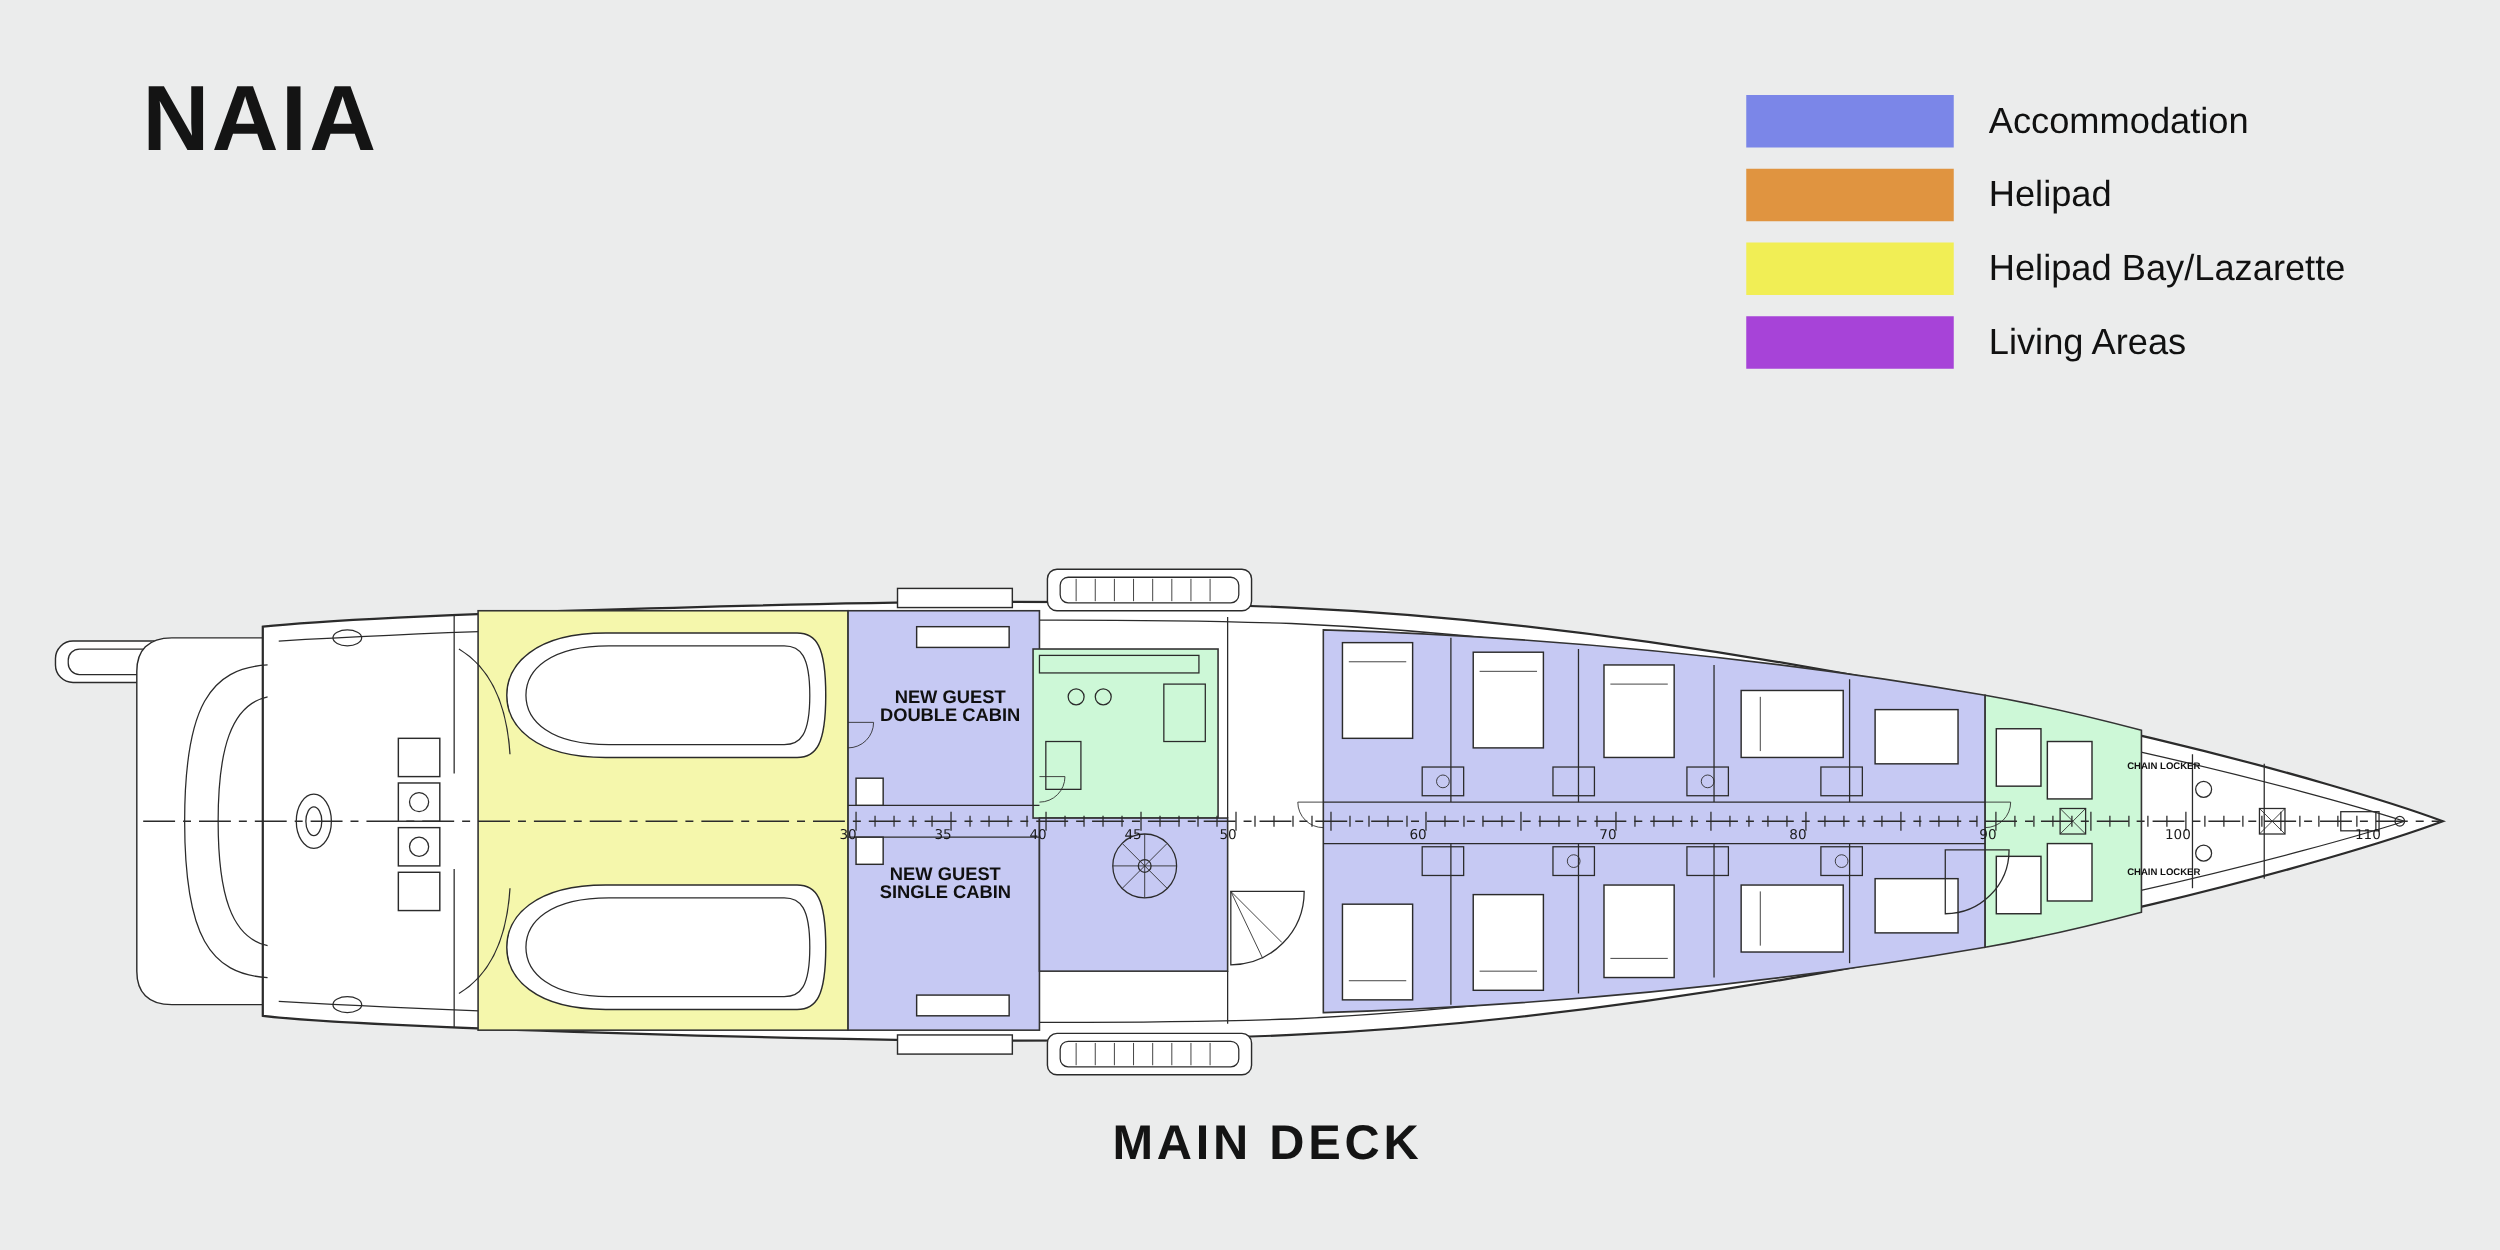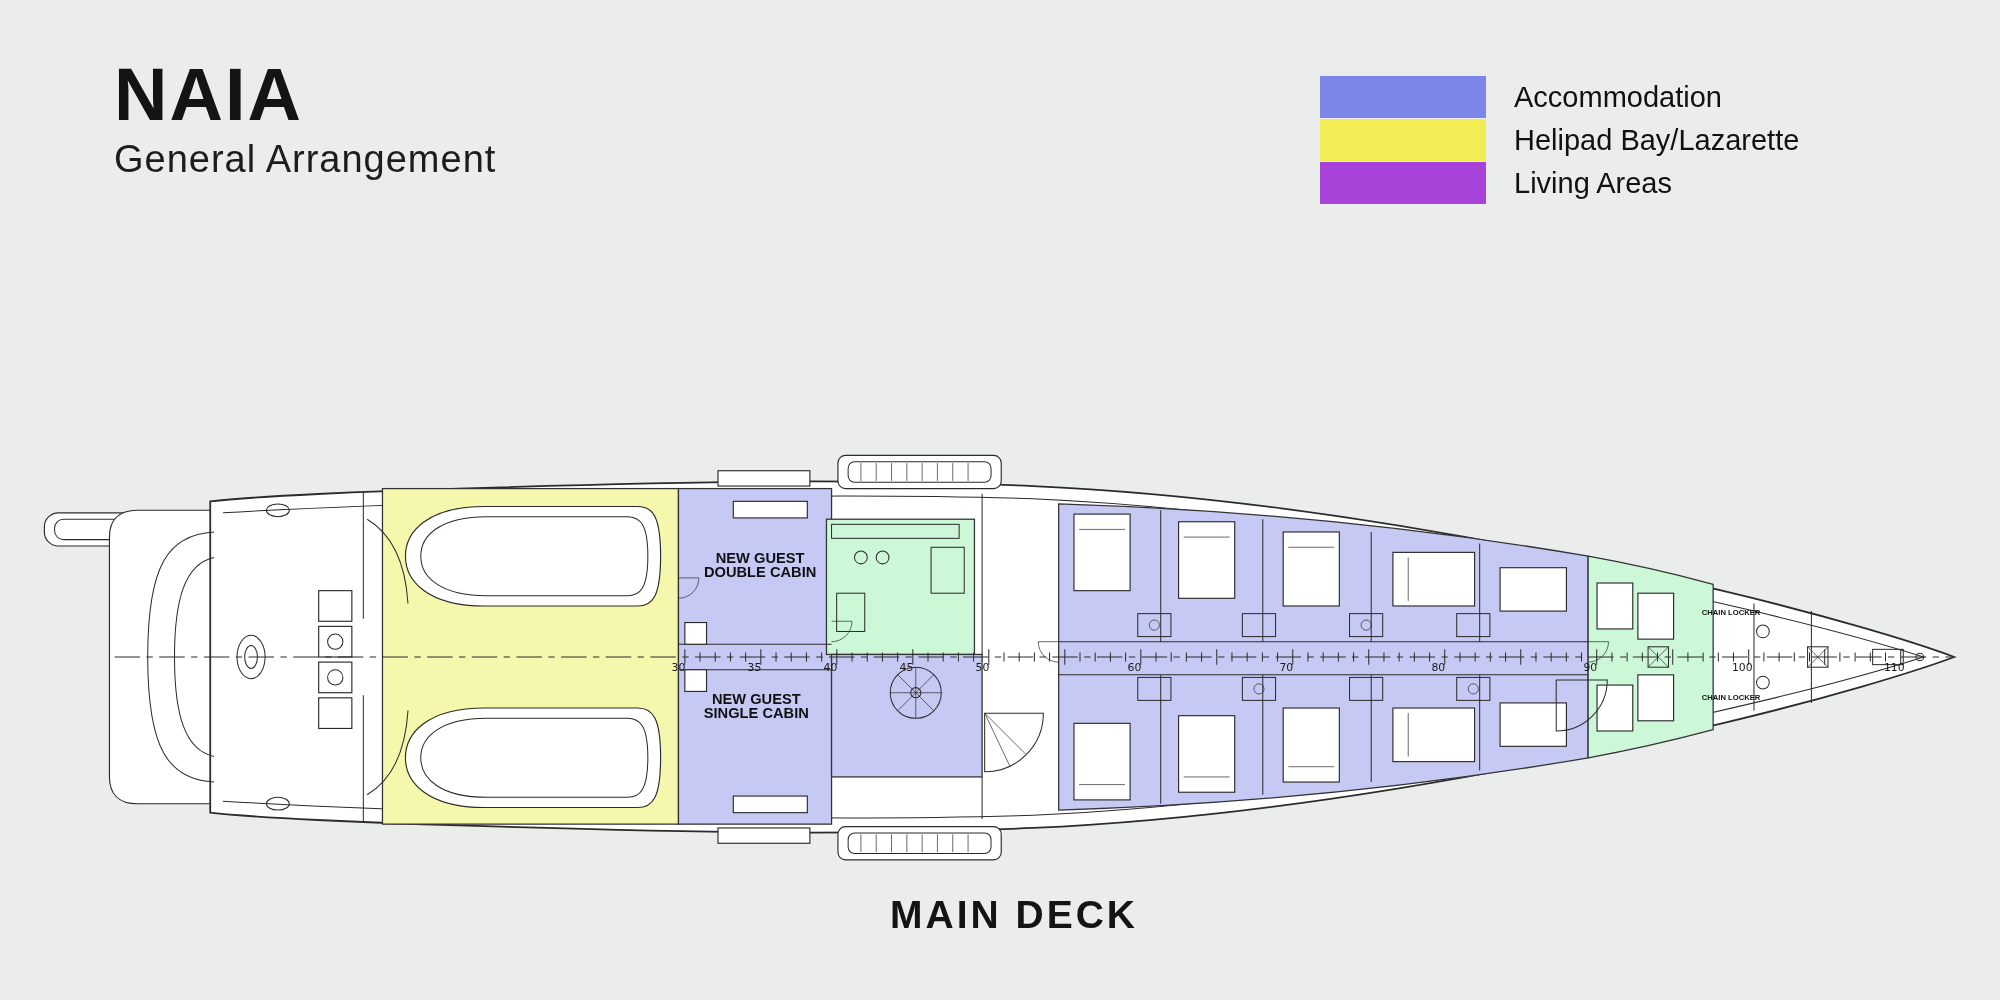--- a/index.html
+++ b/index.html
@@ -20,7 +20,7 @@
   }
 
   
-  .legend{position:absolute;left:1320px;top:76px;display:flex;flex-direction:column;gap:1px;}
+  .legend{position:absolute;left:1397px;top:76px;display:flex;flex-direction:column;gap:17px;}
   .legend-row{display:flex;align-items:center;height:42px;}
   .legend-swatch{width:166px;height:42px;display:inline-block;flex:0 0 auto;}
   .legend-label{margin-left:28px;font-size:29px;color:#111;white-space:nowrap;}

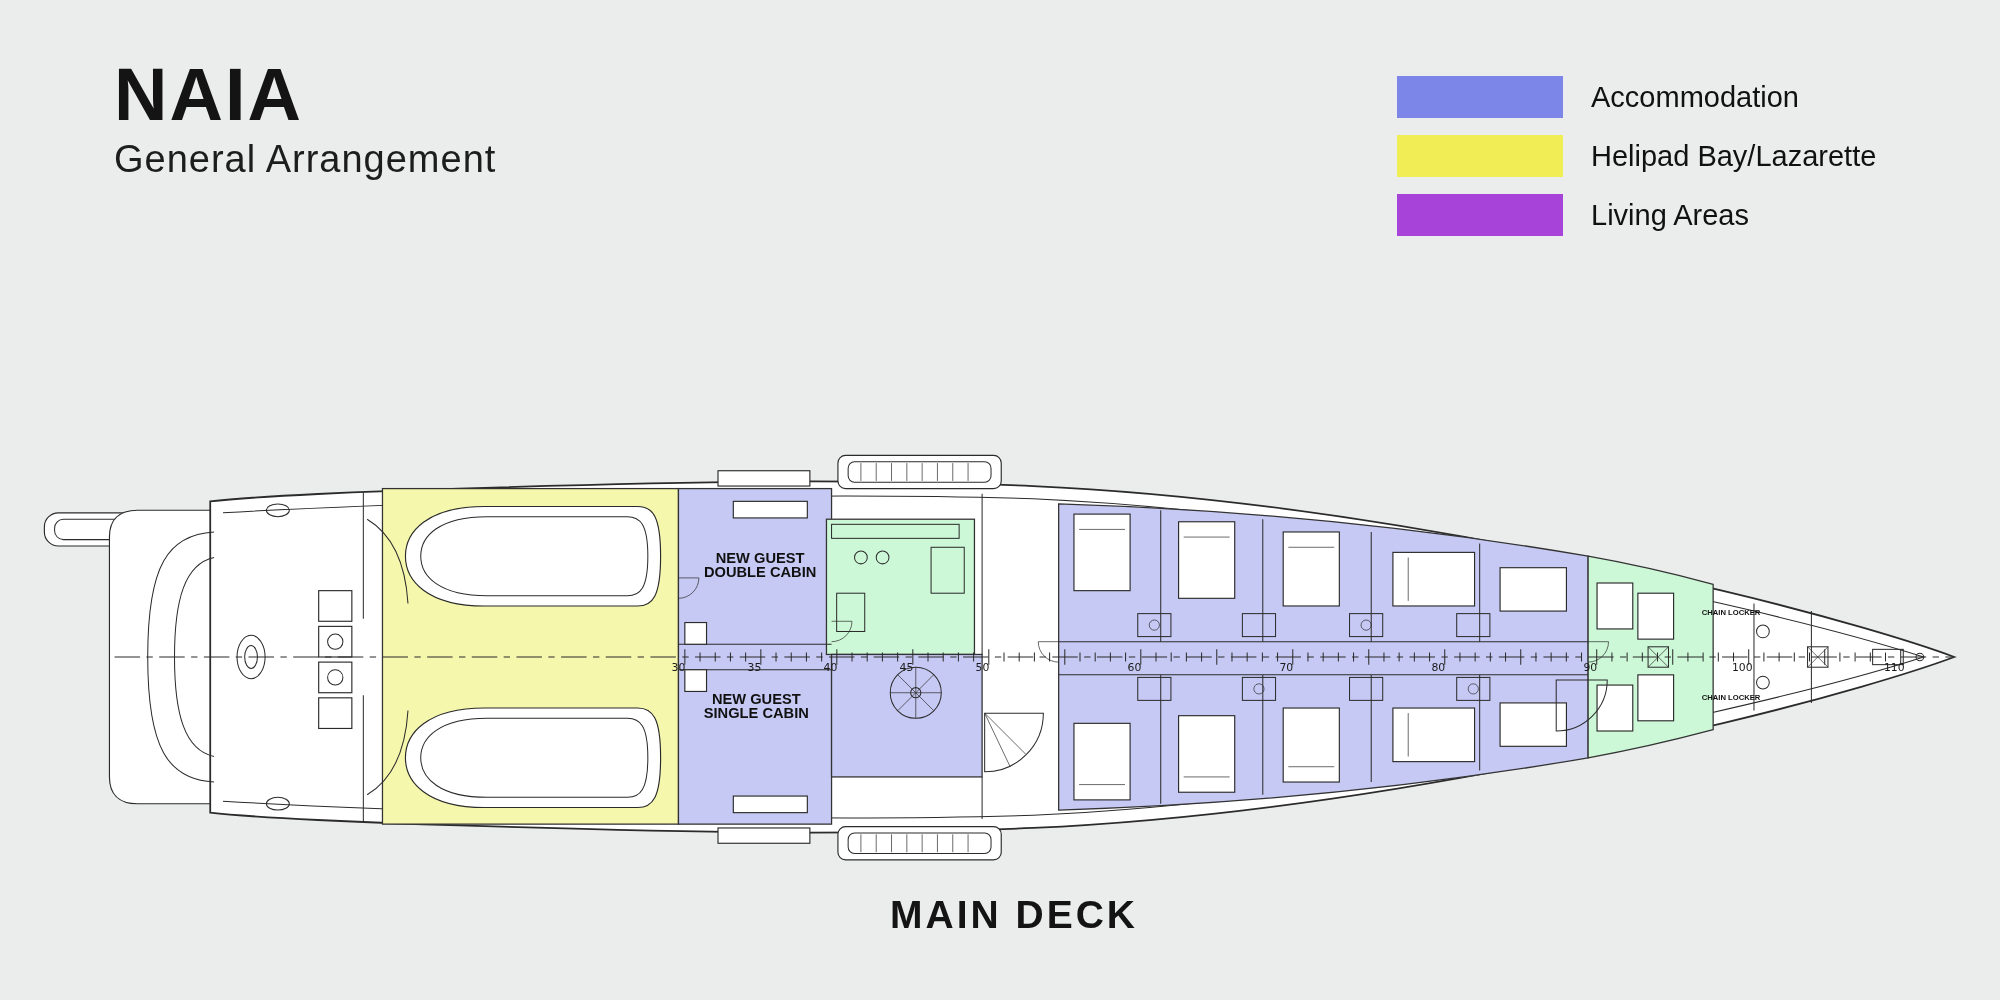--- a/index.html
+++ b/index.html
@@ -56,7 +56,6 @@
 
   <div class="title-block">
     <div class="vessel-name">NAIA</div>
-    <div class="drawing-subtitle">General Arrangement</div>
   </div>
 
   <div class="legend" id="legend">

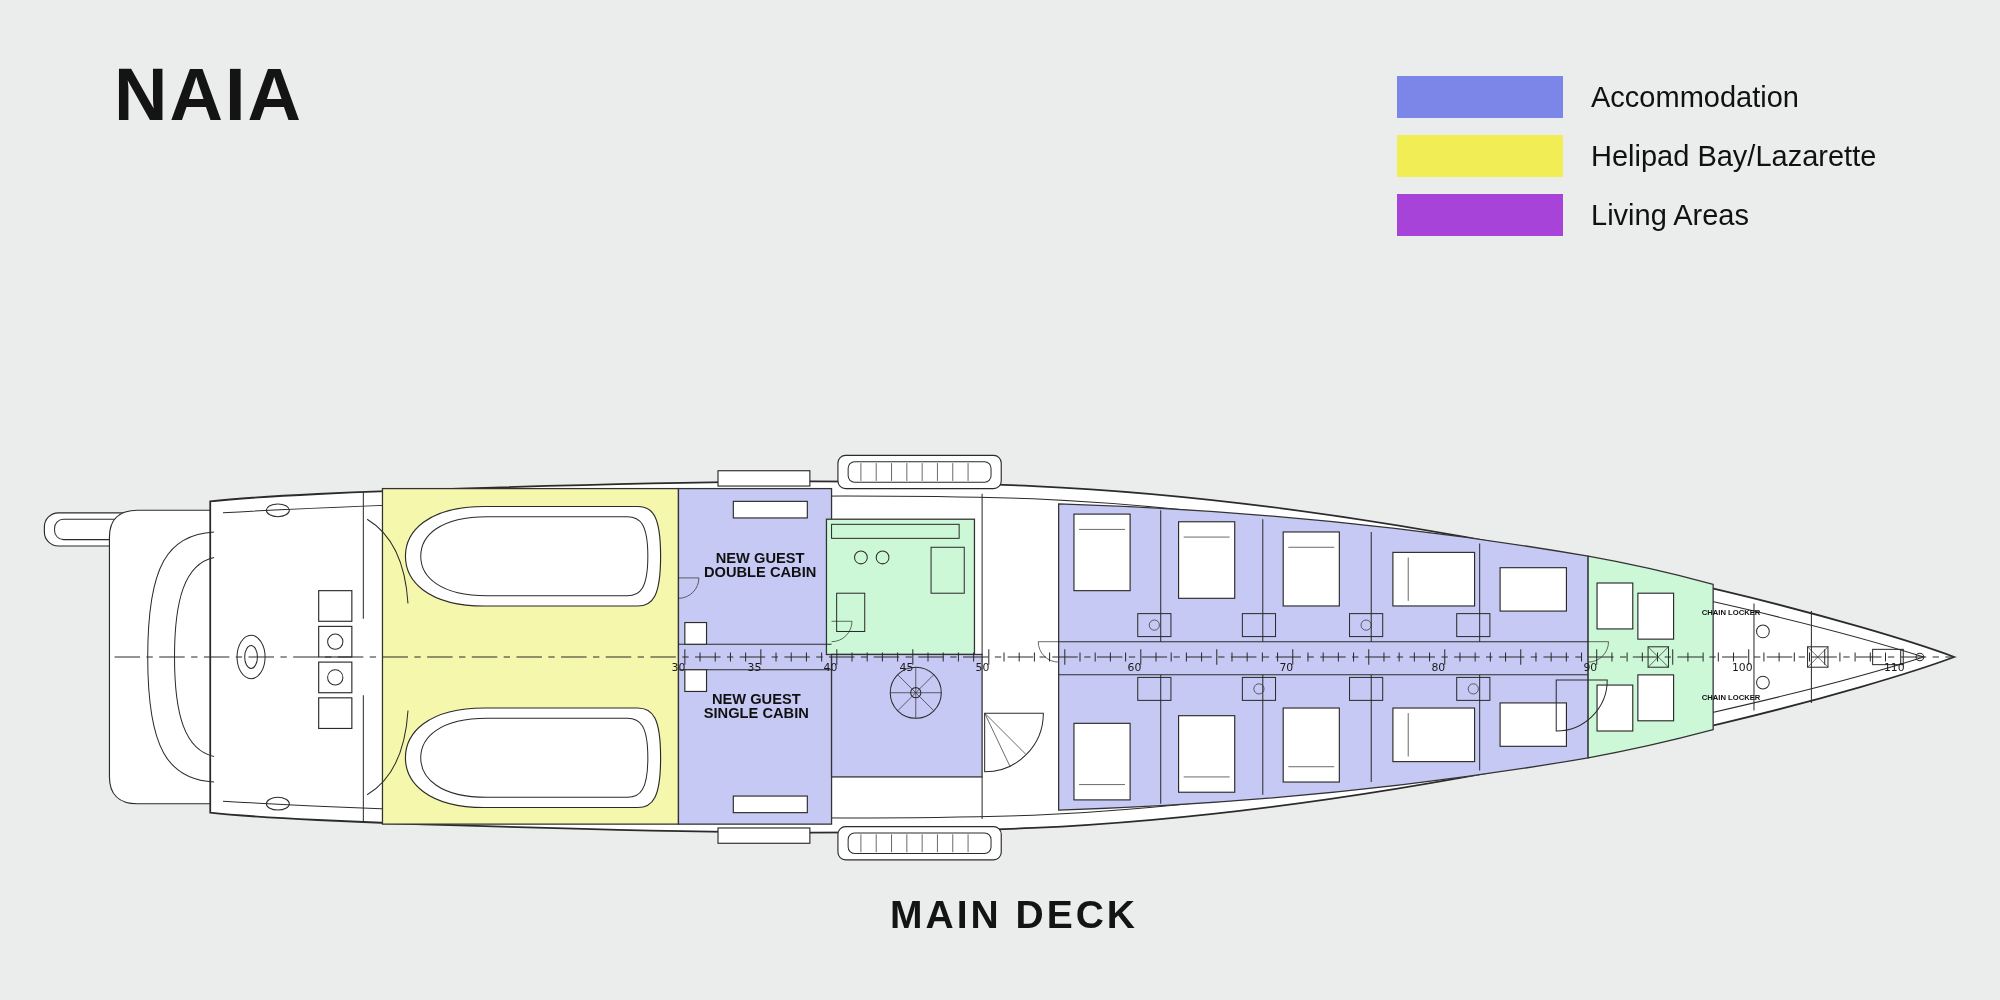--- a/index.html
+++ b/index.html
@@ -62,6 +62,10 @@
       <div class="legend-row">
         <span class="legend-swatch" style="background: rgb(123, 134, 232);"></span>
         <span class="legend-label">Accommodation</span>
+      </div>
+      <div class="legend-row">
+        <span class="legend-swatch" style="background: rgb(224, 148, 64);"></span>
+        <span class="legend-label">Helipad</span>
       </div>
       <div class="legend-row">
         <span class="legend-swatch" style="background: rgb(241, 238, 85);"></span>

